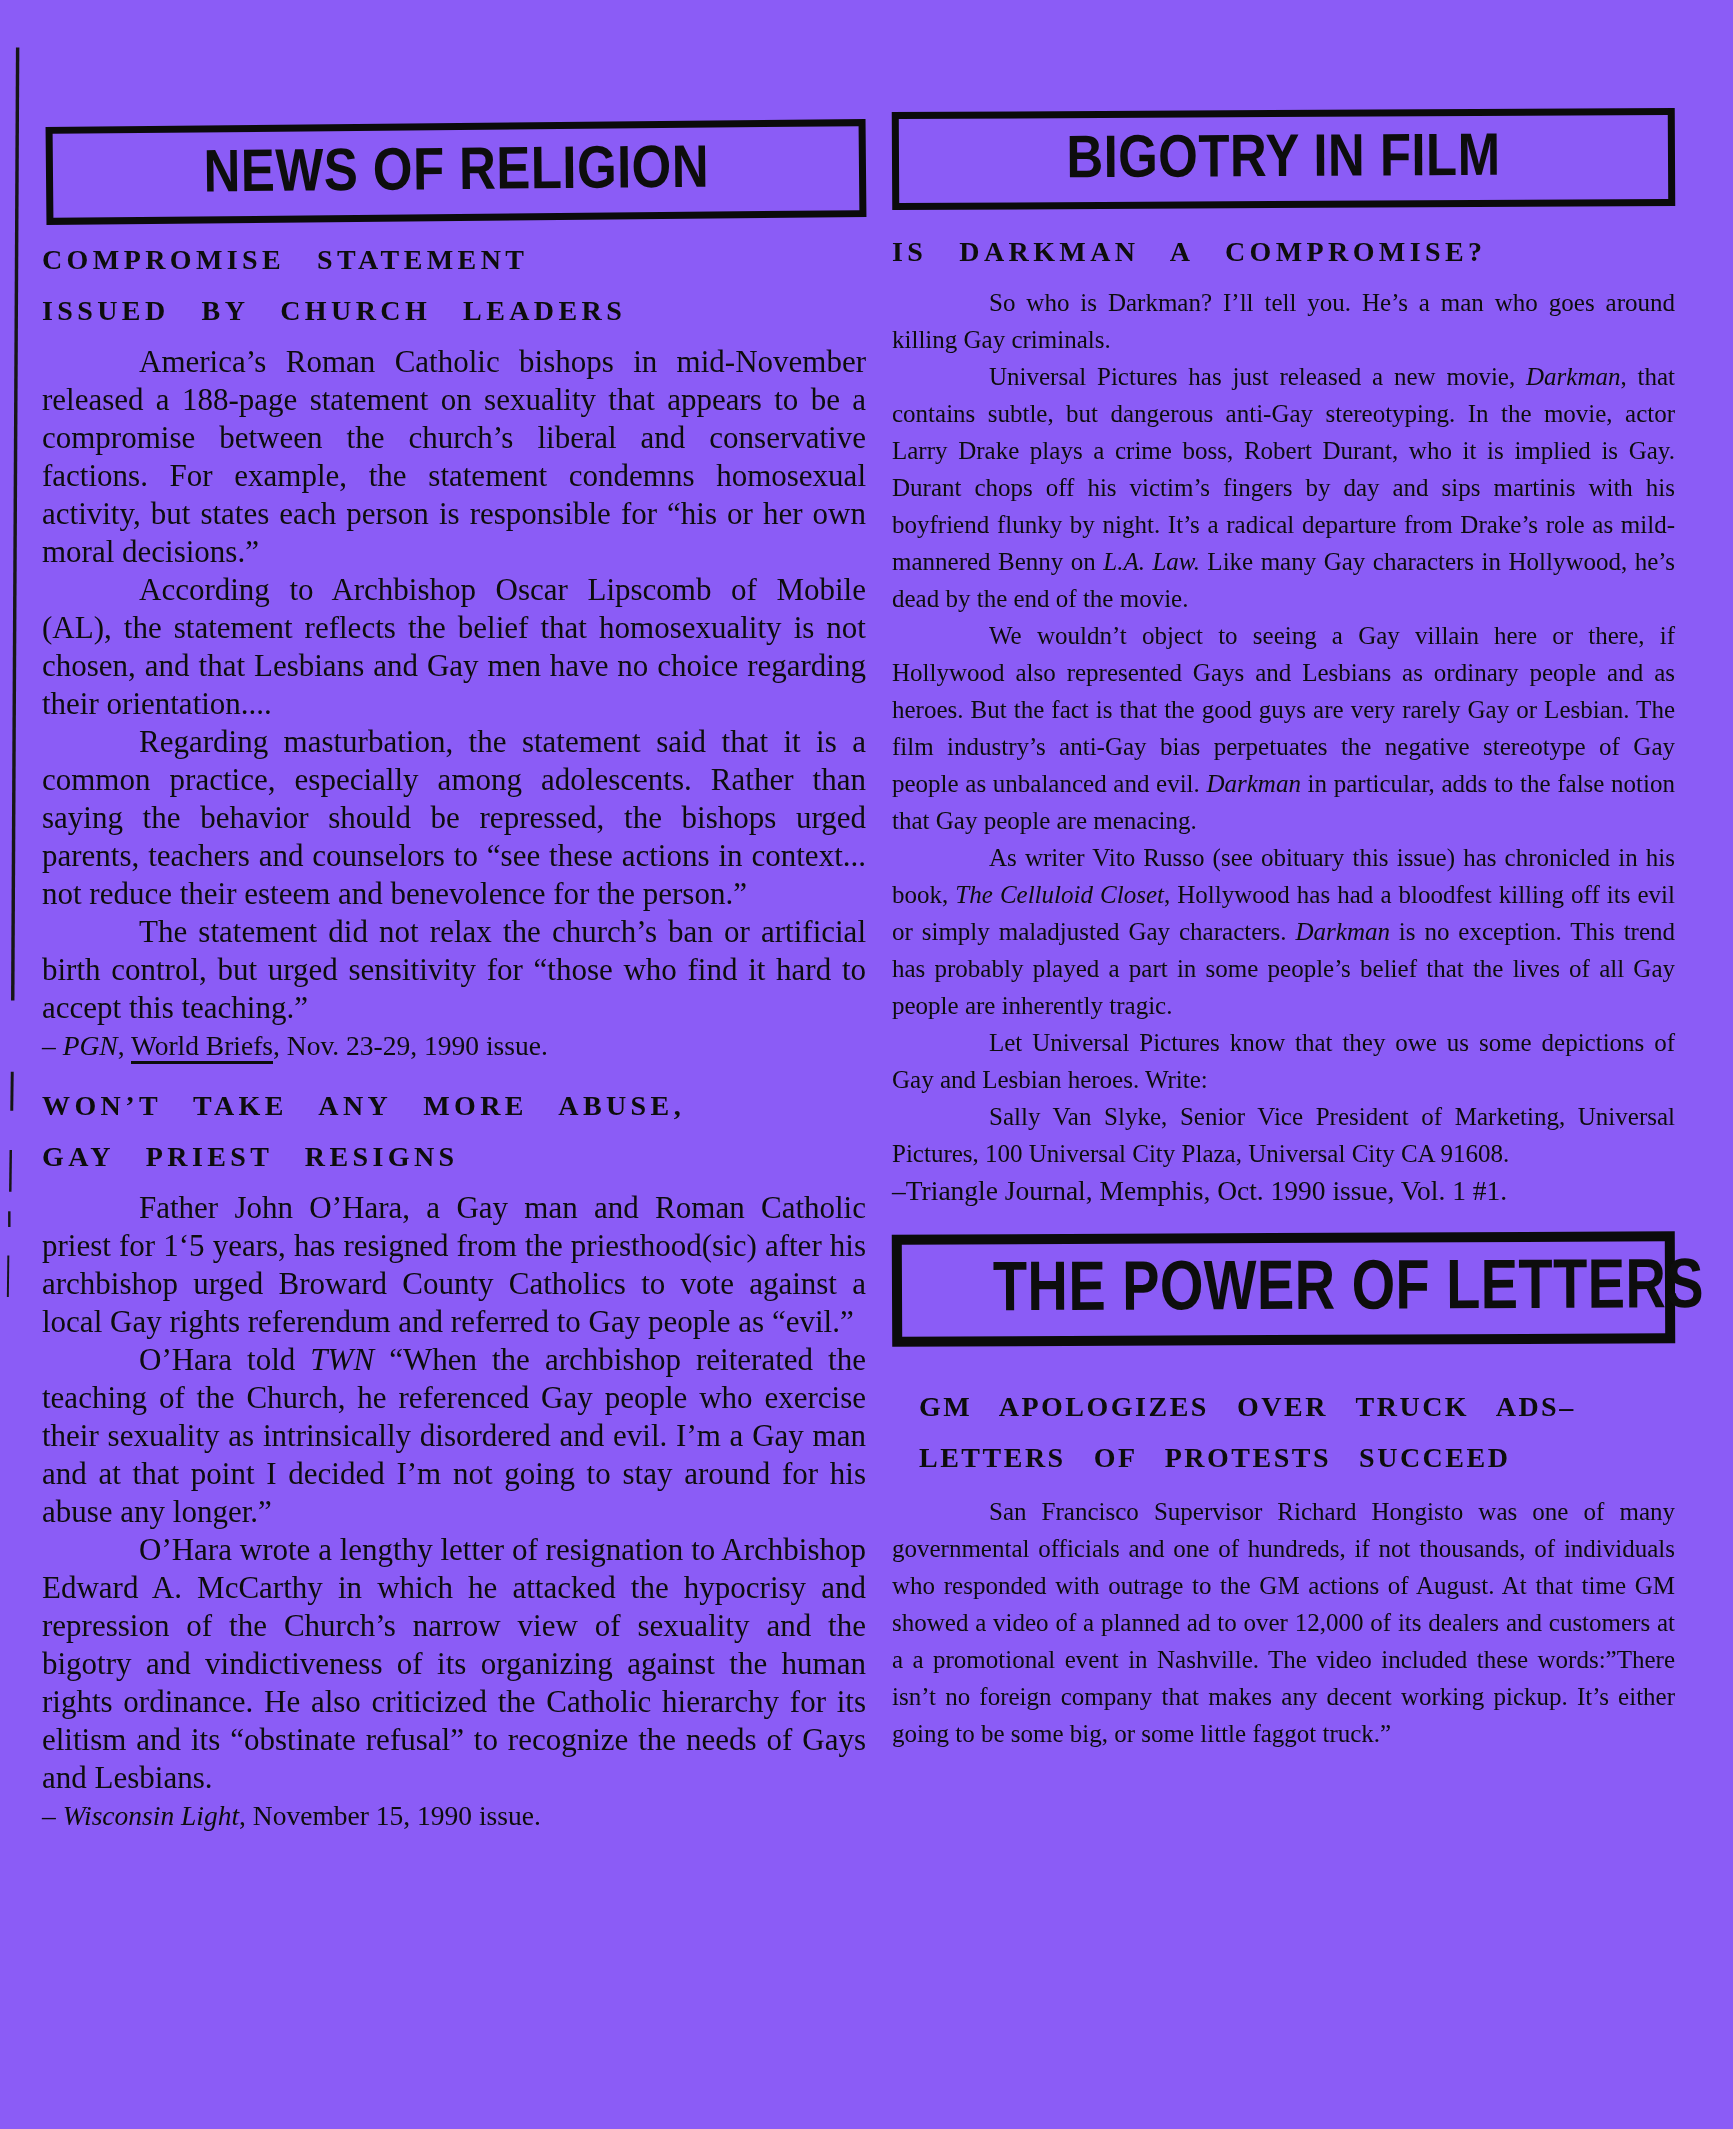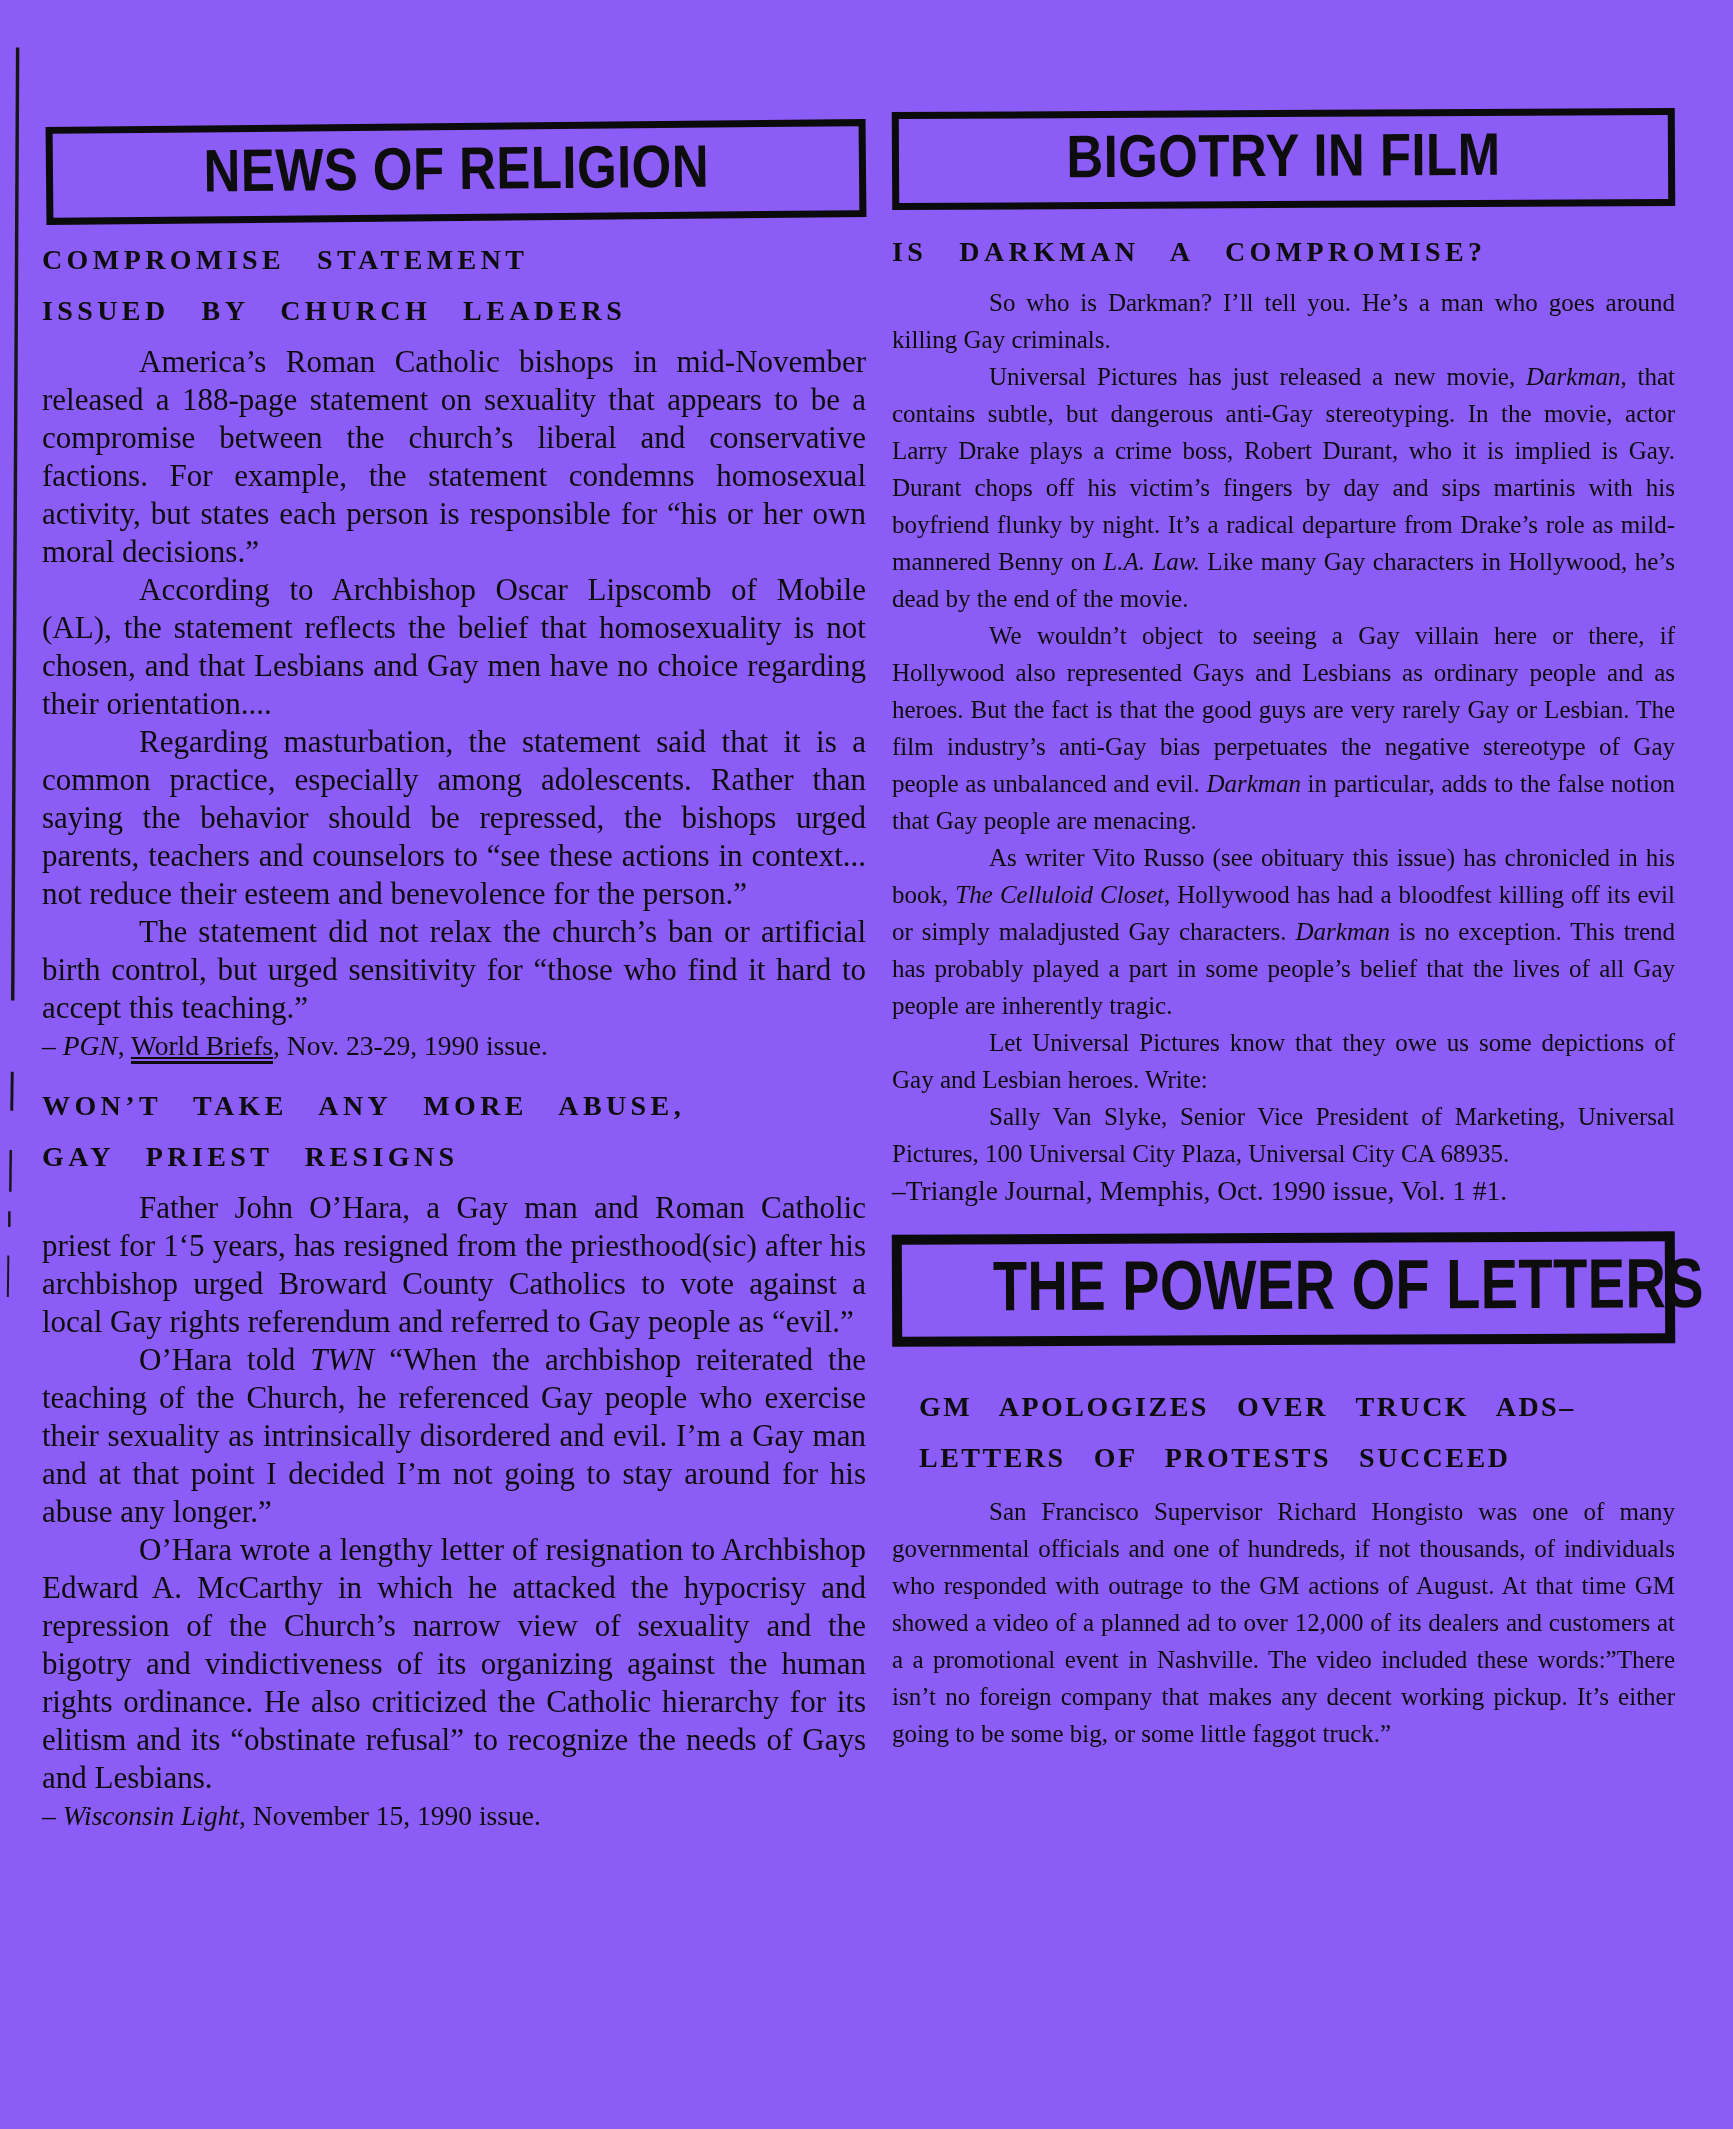--- a/index.html
+++ b/index.html
@@ -66,7 +66,7 @@
     text-indent: 0;
   }
   .it { font-style: italic; }
-  .ul { border-bottom: 3.4px solid #0d0d0d; text-decoration: underline; }
+  .ul { border-bottom: 3.4px solid #0d0d0d; }
 </style>
 </head>
 <body>

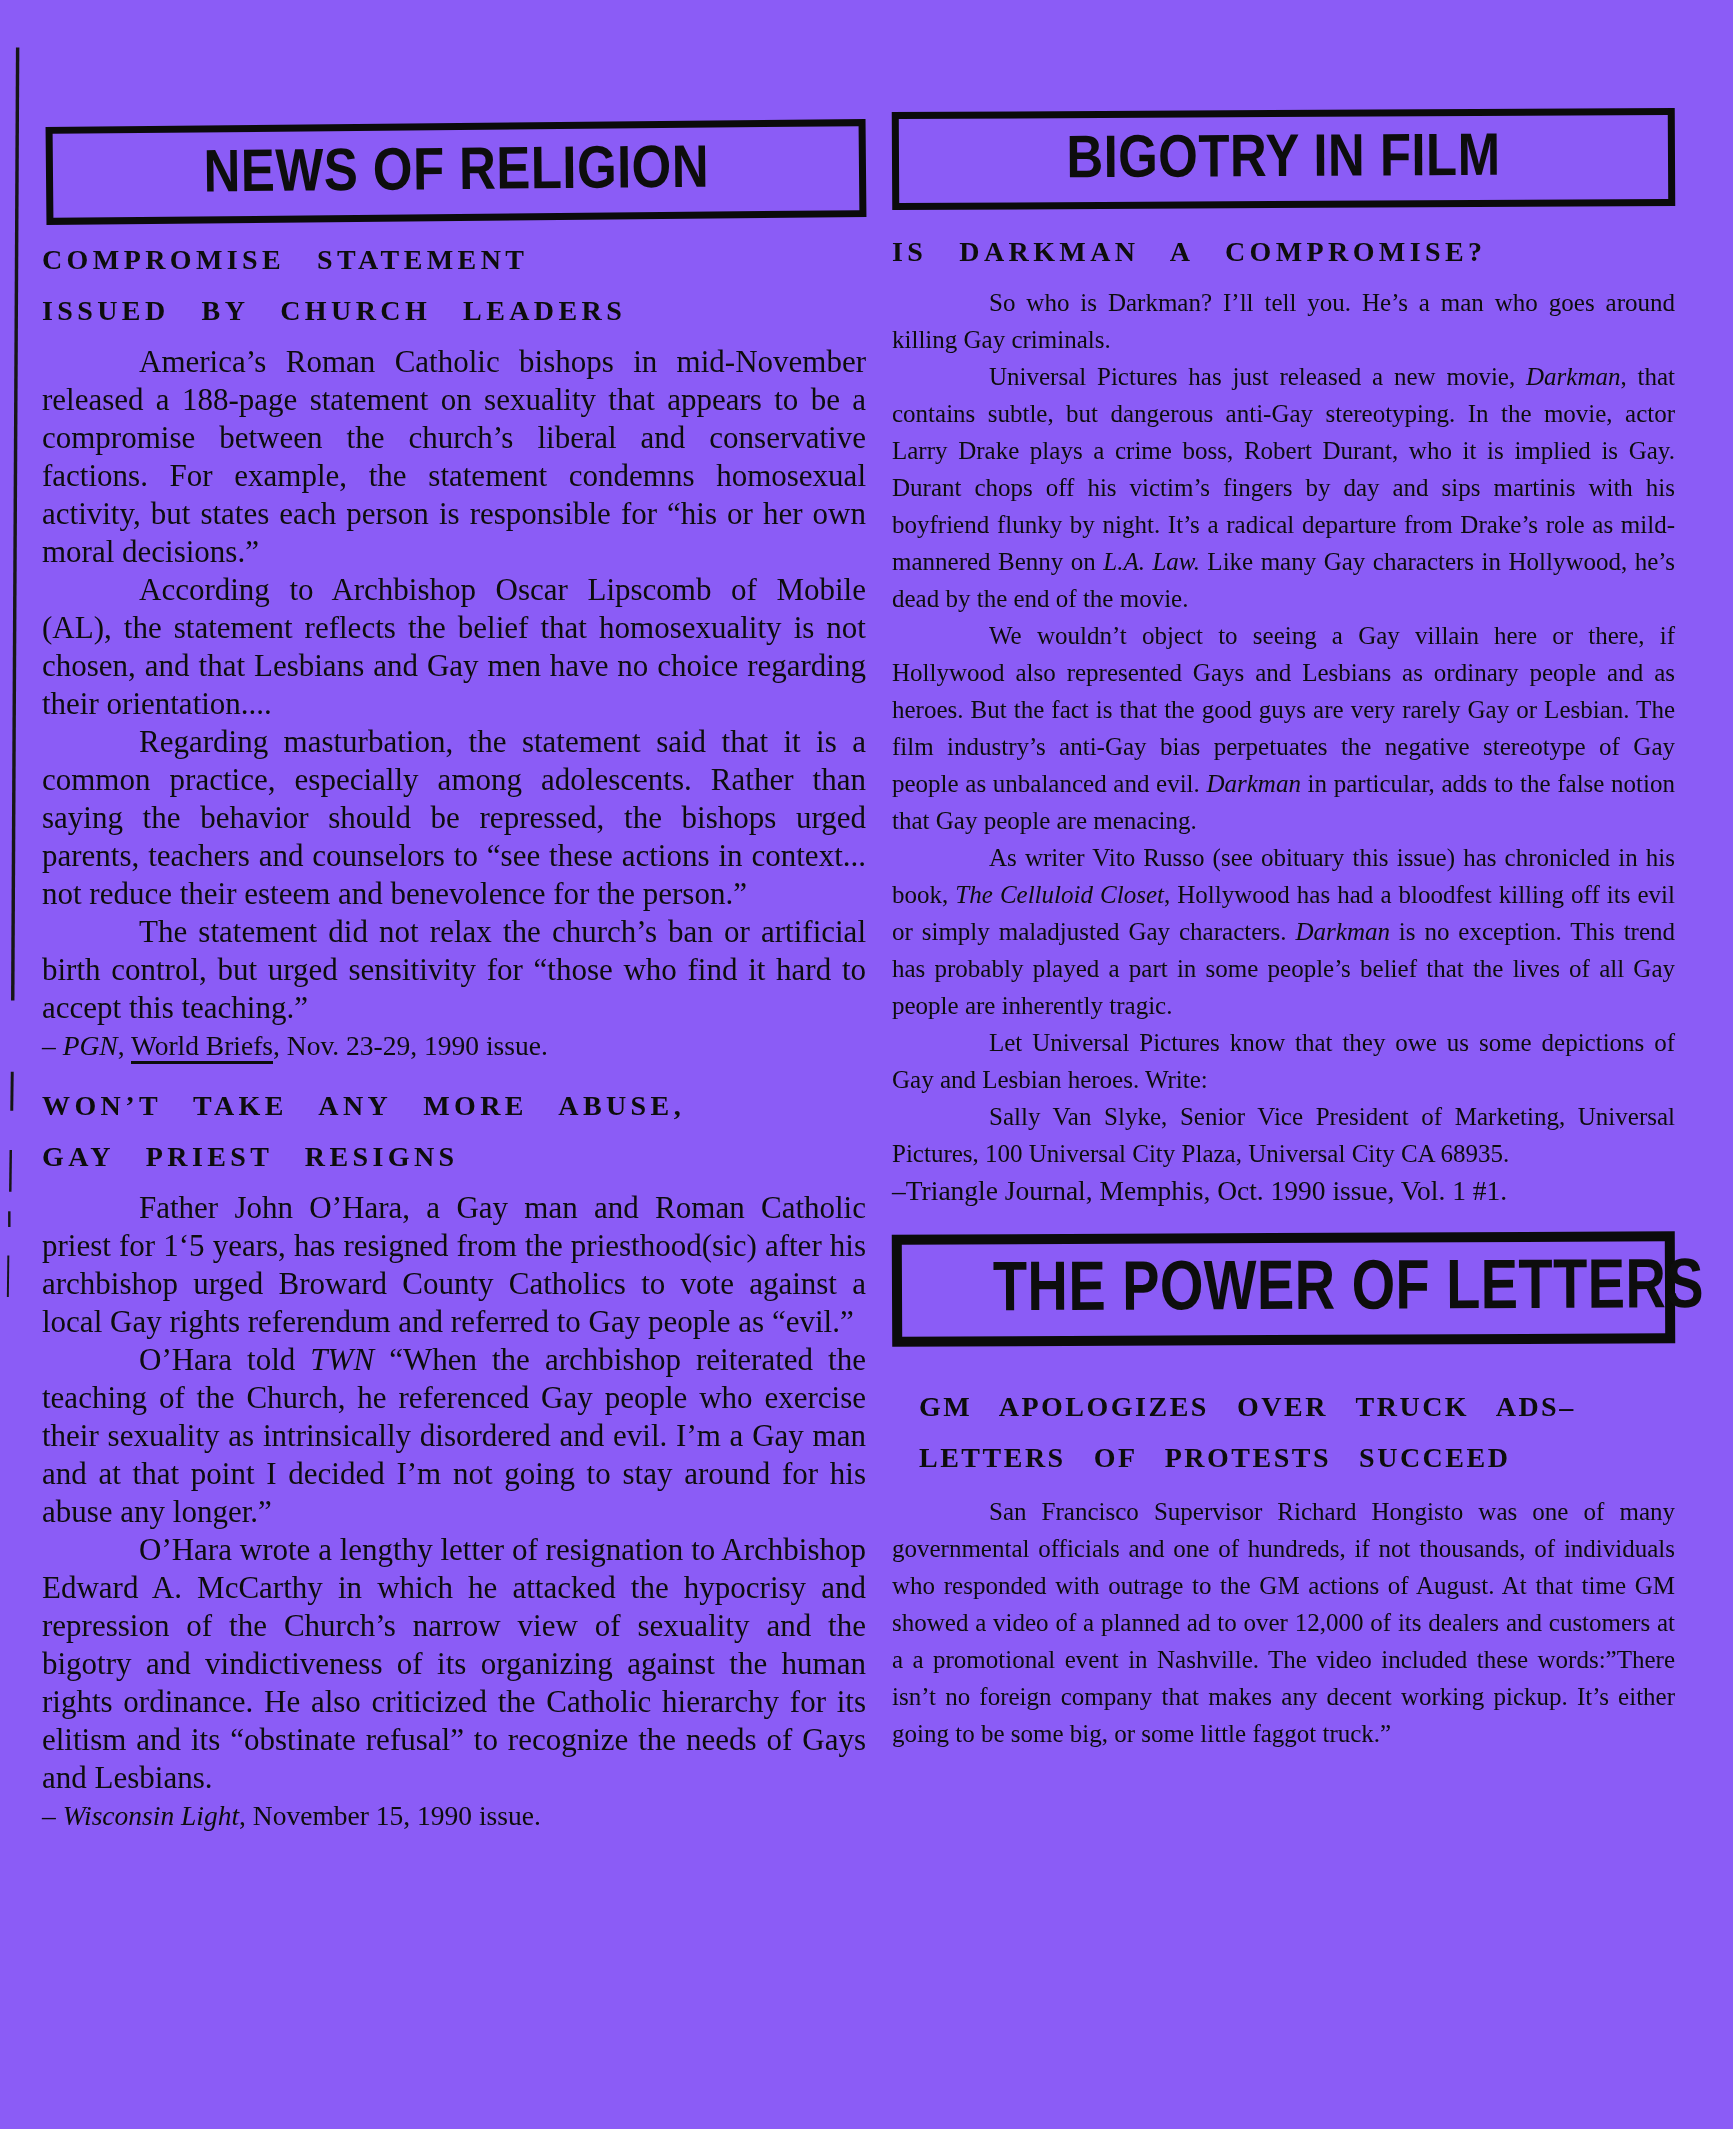--- a/index.html
+++ b/index.html
@@ -125,7 +125,7 @@
     <p class="body"><span>We wouldn’t object to seeing a Gay villain here or there, if Hollywood also represented Gays and Lesbians as ordinary people and as heroes. But the fact is that the good guys are very rarely Gay or Lesbian. The film industry’s anti-Gay bias perpetuates the negative stereotype of Gay people as unbalanced and evil. </span><span class="it">Darkman</span><span> in particular, adds to the false notion that Gay people are menacing.</span></p>
     <p class="body"><span>As writer Vito Russo (see obituary this issue) has chronicled in his book, </span><span class="it">The Celluloid Closet</span><span>,  Hollywood has had a bloodfest killing off its evil or simply maladjusted Gay characters. </span><span class="it">Darkman</span><span>  is no exception. This trend has probably played a part in some people’s belief that the lives of all Gay people are inherently tragic.</span></p>
     <p class="body"><span>Let Universal Pictures know that they owe us some depictions of Gay and Lesbian heroes. Write:</span></p>
-    <p class="body"><span>Sally Van Slyke, Senior Vice President of Marketing, Universal Pictures, 100 Universal City Plaza, Universal City CA 68935.</span></p>
+    <p class="body"><span>Sally Van Slyke, Senior Vice President of Marketing, Universal Pictures, 100 Universal City Plaza, Universal City CA 91608.</span></p>
     <p class="attr"><span>–Triangle Journal, Memphis, Oct. 1990 issue, Vol. 1 #1.</span></p>
 
     <div class="section-box box-power">

